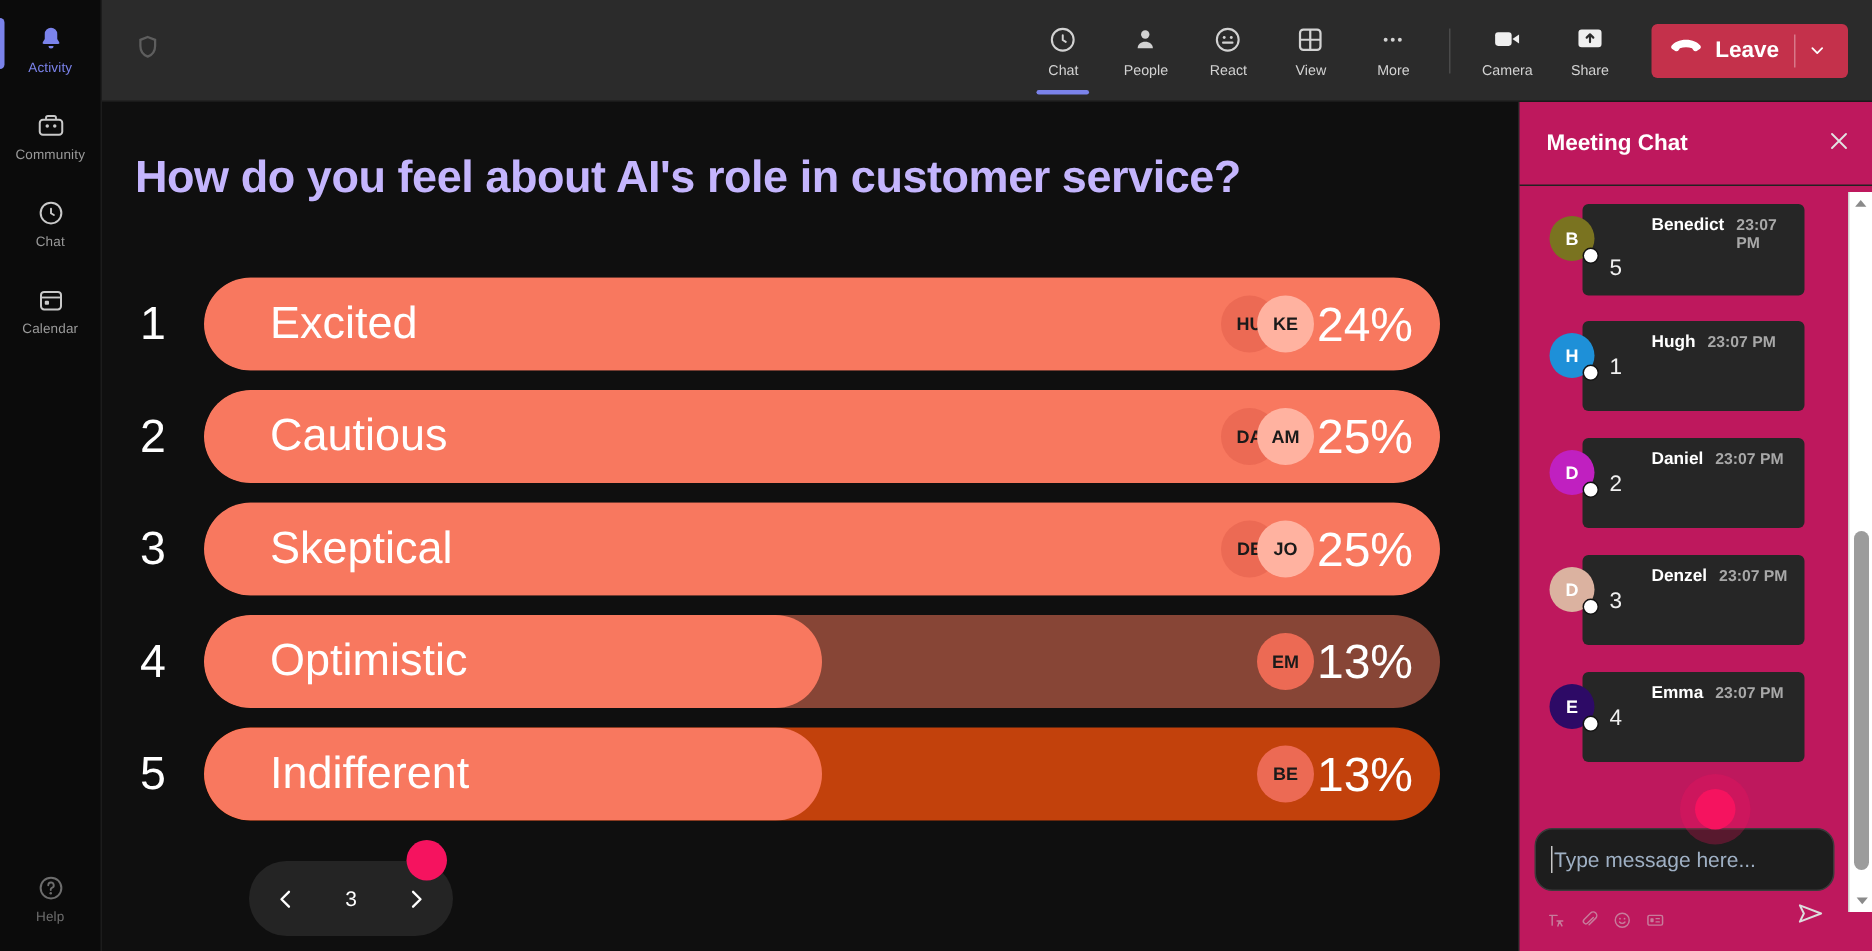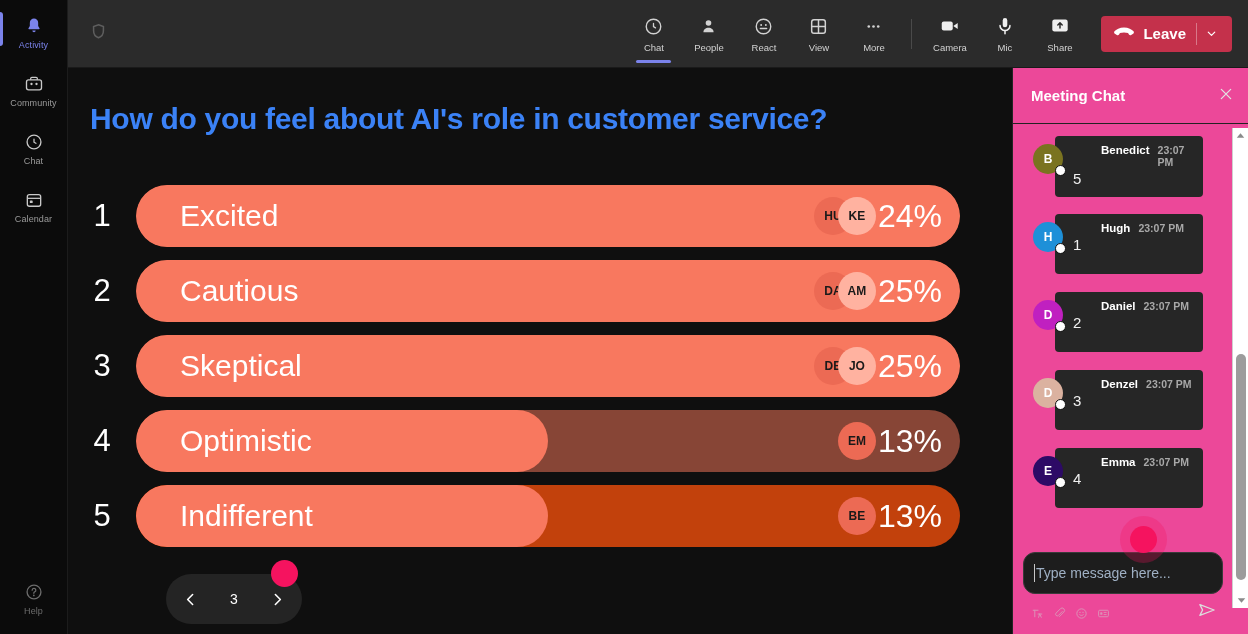--- a/index.html
+++ b/index.html
@@ -325,16 +325,6 @@
             </svg>
         </span>
         <span class="lb">Camera</span>
-      </div>
-      <div class="tb-btn">
-        <span class="ic">
-          <svg width="22" height="22" viewBox="0 0 24 24">
-              <rect x="9.5" y="3.4" width="5" height="10" rx="2.5" fill="#efefef"></rect>
-              <path d="M6.6 11.6a5.4 5.4 0 0 0 10.8 0" fill="none" stroke="#efefef" stroke-width="1.7" stroke-linecap="round"></path>
-              <path d="M12 17.2v3.2" stroke="#efefef" stroke-width="1.7" stroke-linecap="round"></path>
-            </svg>
-        </span>
-        <span class="lb">Mic</span>
       </div>
       <div class="tb-btn">
         <span class="ic">

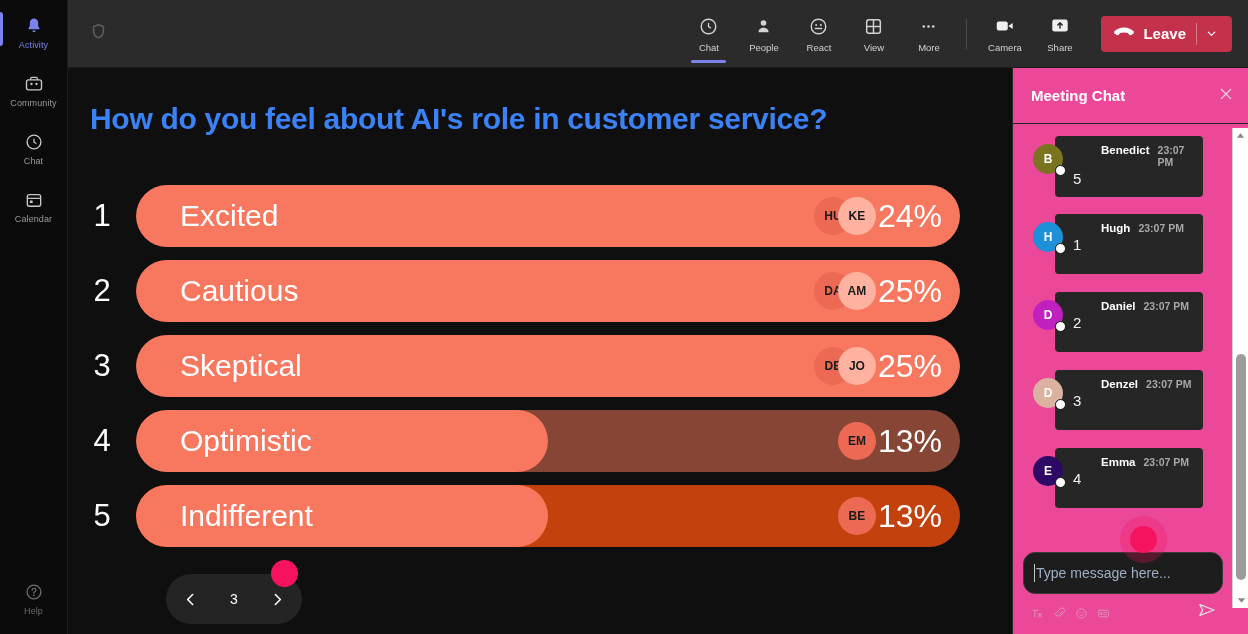--- a/index.html
+++ b/index.html
@@ -119,7 +119,7 @@
   
   #chat {
     position: absolute; left: 1012px; top: 68px; width: 236px; height: 566px;
-    background: #ec4899; border-left: 1px solid #242424;
+    background: #be185d; border-left: 1px solid #242424;
   }
   #chat-head {
     height: 56px; display: flex; align-items: center; justify-content: space-between;

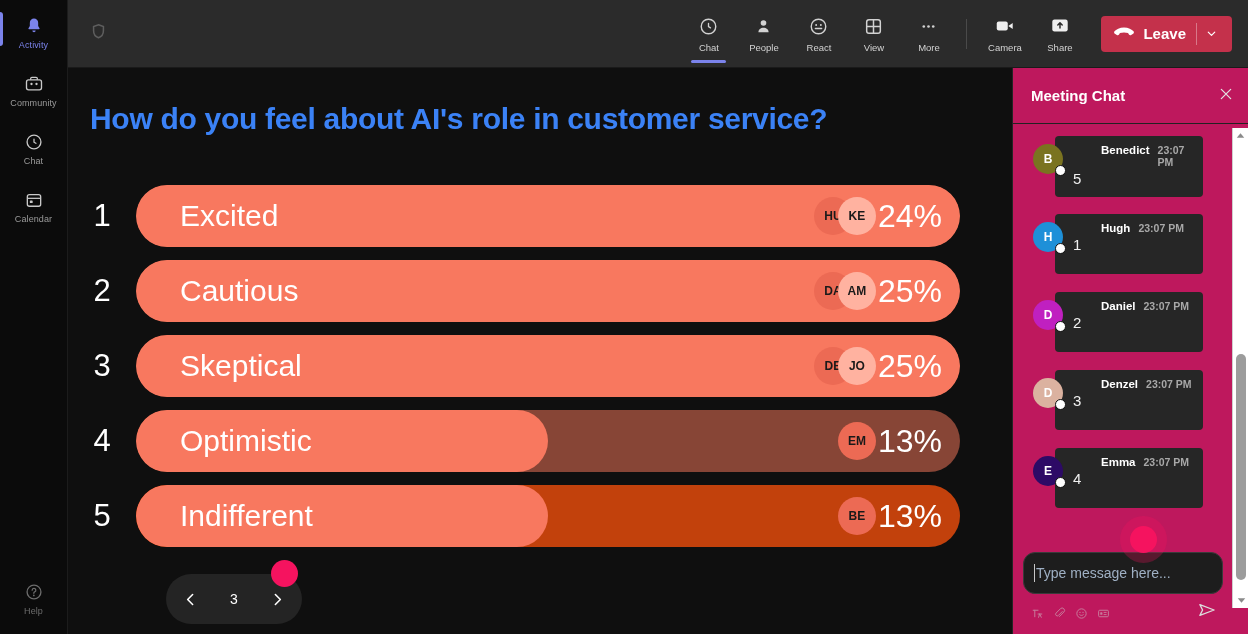--- a/index.html
+++ b/index.html
@@ -69,7 +69,7 @@
   }
   #question {
     position: absolute; left: 22px; top: 34px; width: 880px;
-    color: #3b82f6; font-size: 30px; font-weight: 700; letter-spacing: -.3px;
+    color: #c4b5fd; font-size: 30px; font-weight: 700; letter-spacing: -.3px;
   }
   #bars { position: absolute; left: 0; top: 117px; width: 944px; }
   .poll-row { display: flex; align-items: center; height: 62px; margin-bottom: 13px; }

